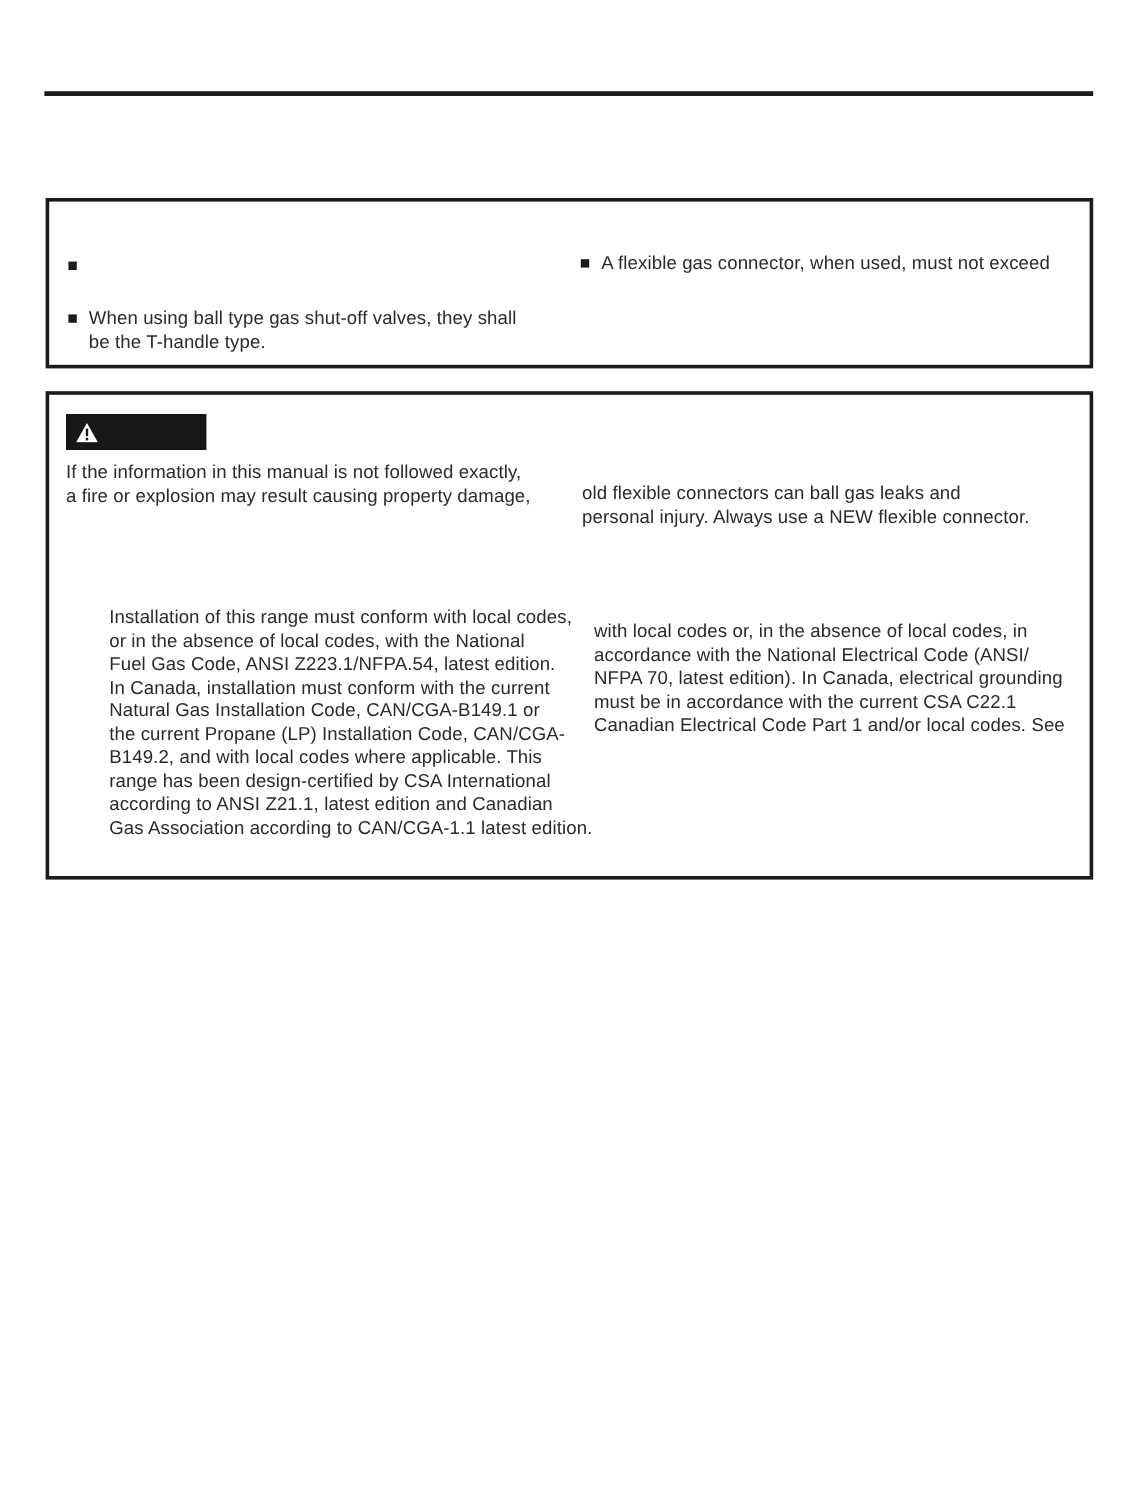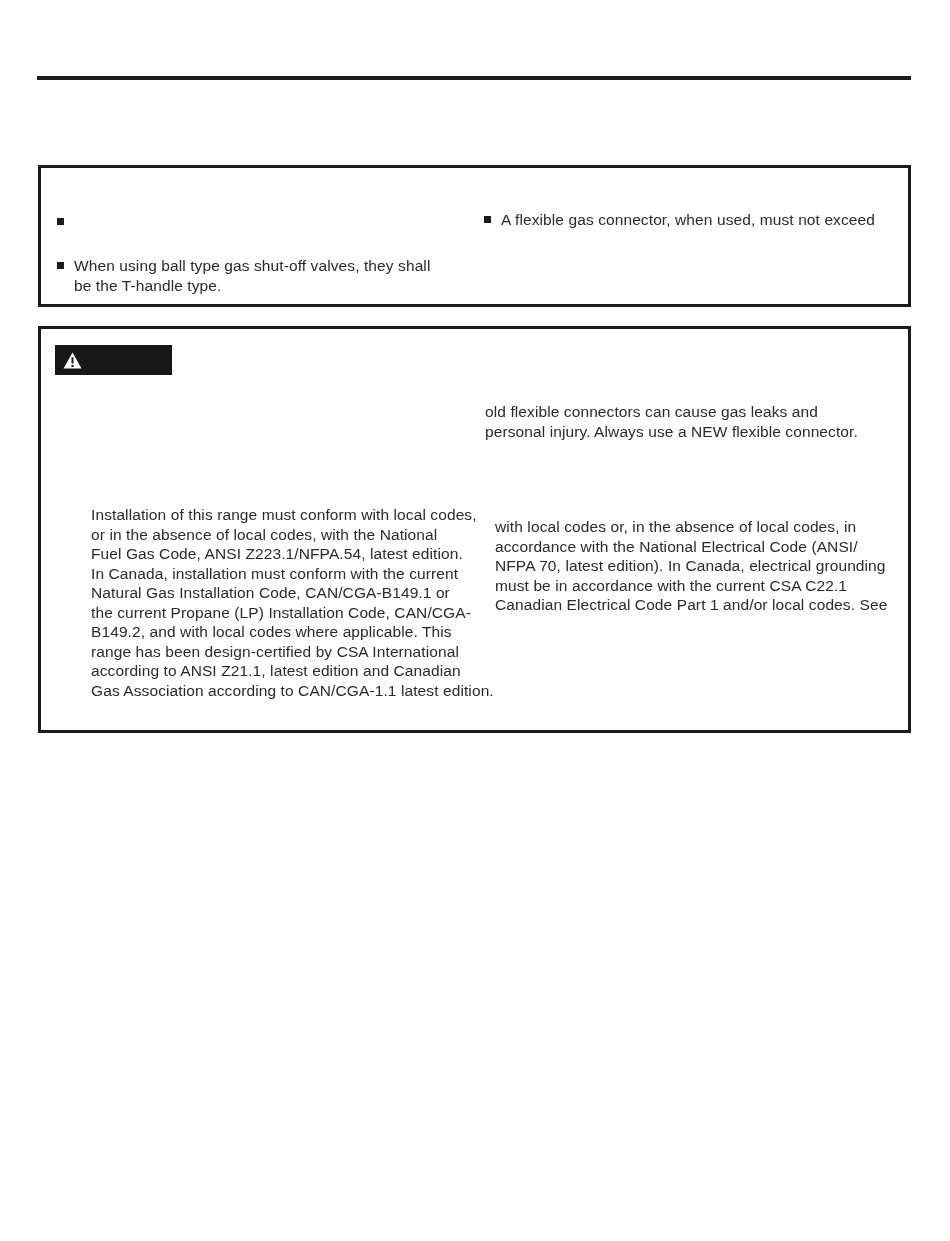--- a/index.html
+++ b/index.html
@@ -96,6 +96,8 @@
       </svg>
     </div>
 
+    <div class="para" style="left:14px; top:55px;">If the information in this manual is not followed exactly,
+a fire or explosion may result causing property damage,</div>
 
     <div class="para" style="left:14px; top:176px;margin-left:36px;">Installation of this range must conform with local codes,
 or in the absence of local codes, with the National

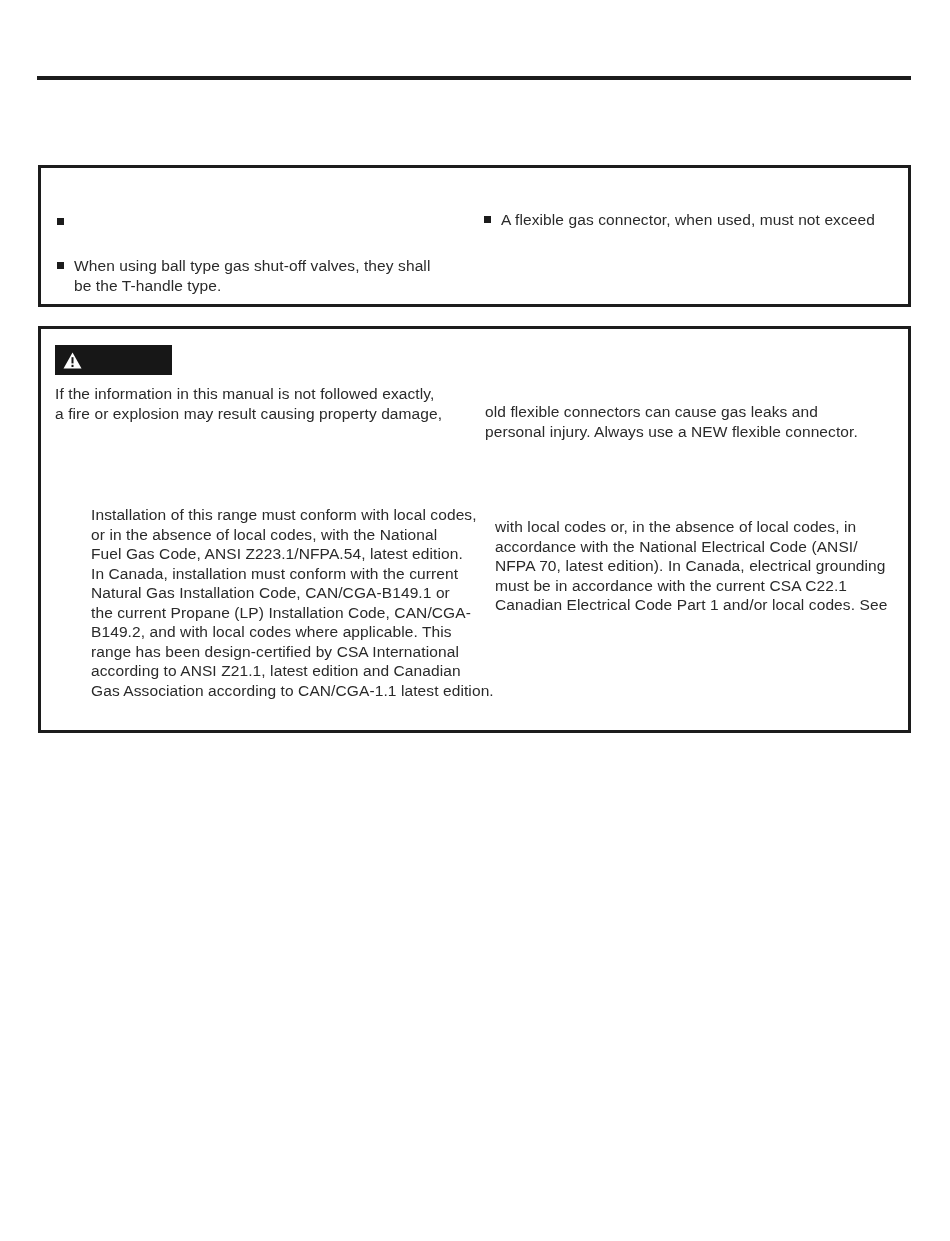--- a/index.html
+++ b/index.html
@@ -110,7 +110,7 @@
 according to ANSI Z21.1, latest edition and Canadian
 Gas Association according to CAN/CGA-1.1 latest edition.</div>
 
-    <div class="para" style="left:444px; top:73px;">old flexible connectors can cause gas leaks and
+    <div class="para" style="left:444px; top:73px;">old flexible connectors can ball gas leaks and
 personal injury. Always use a NEW flexible connector.</div>
 
     <div class="para" style="left:444px; top:188px;margin-left:10px;">with local codes or, in the absence of local codes, in

